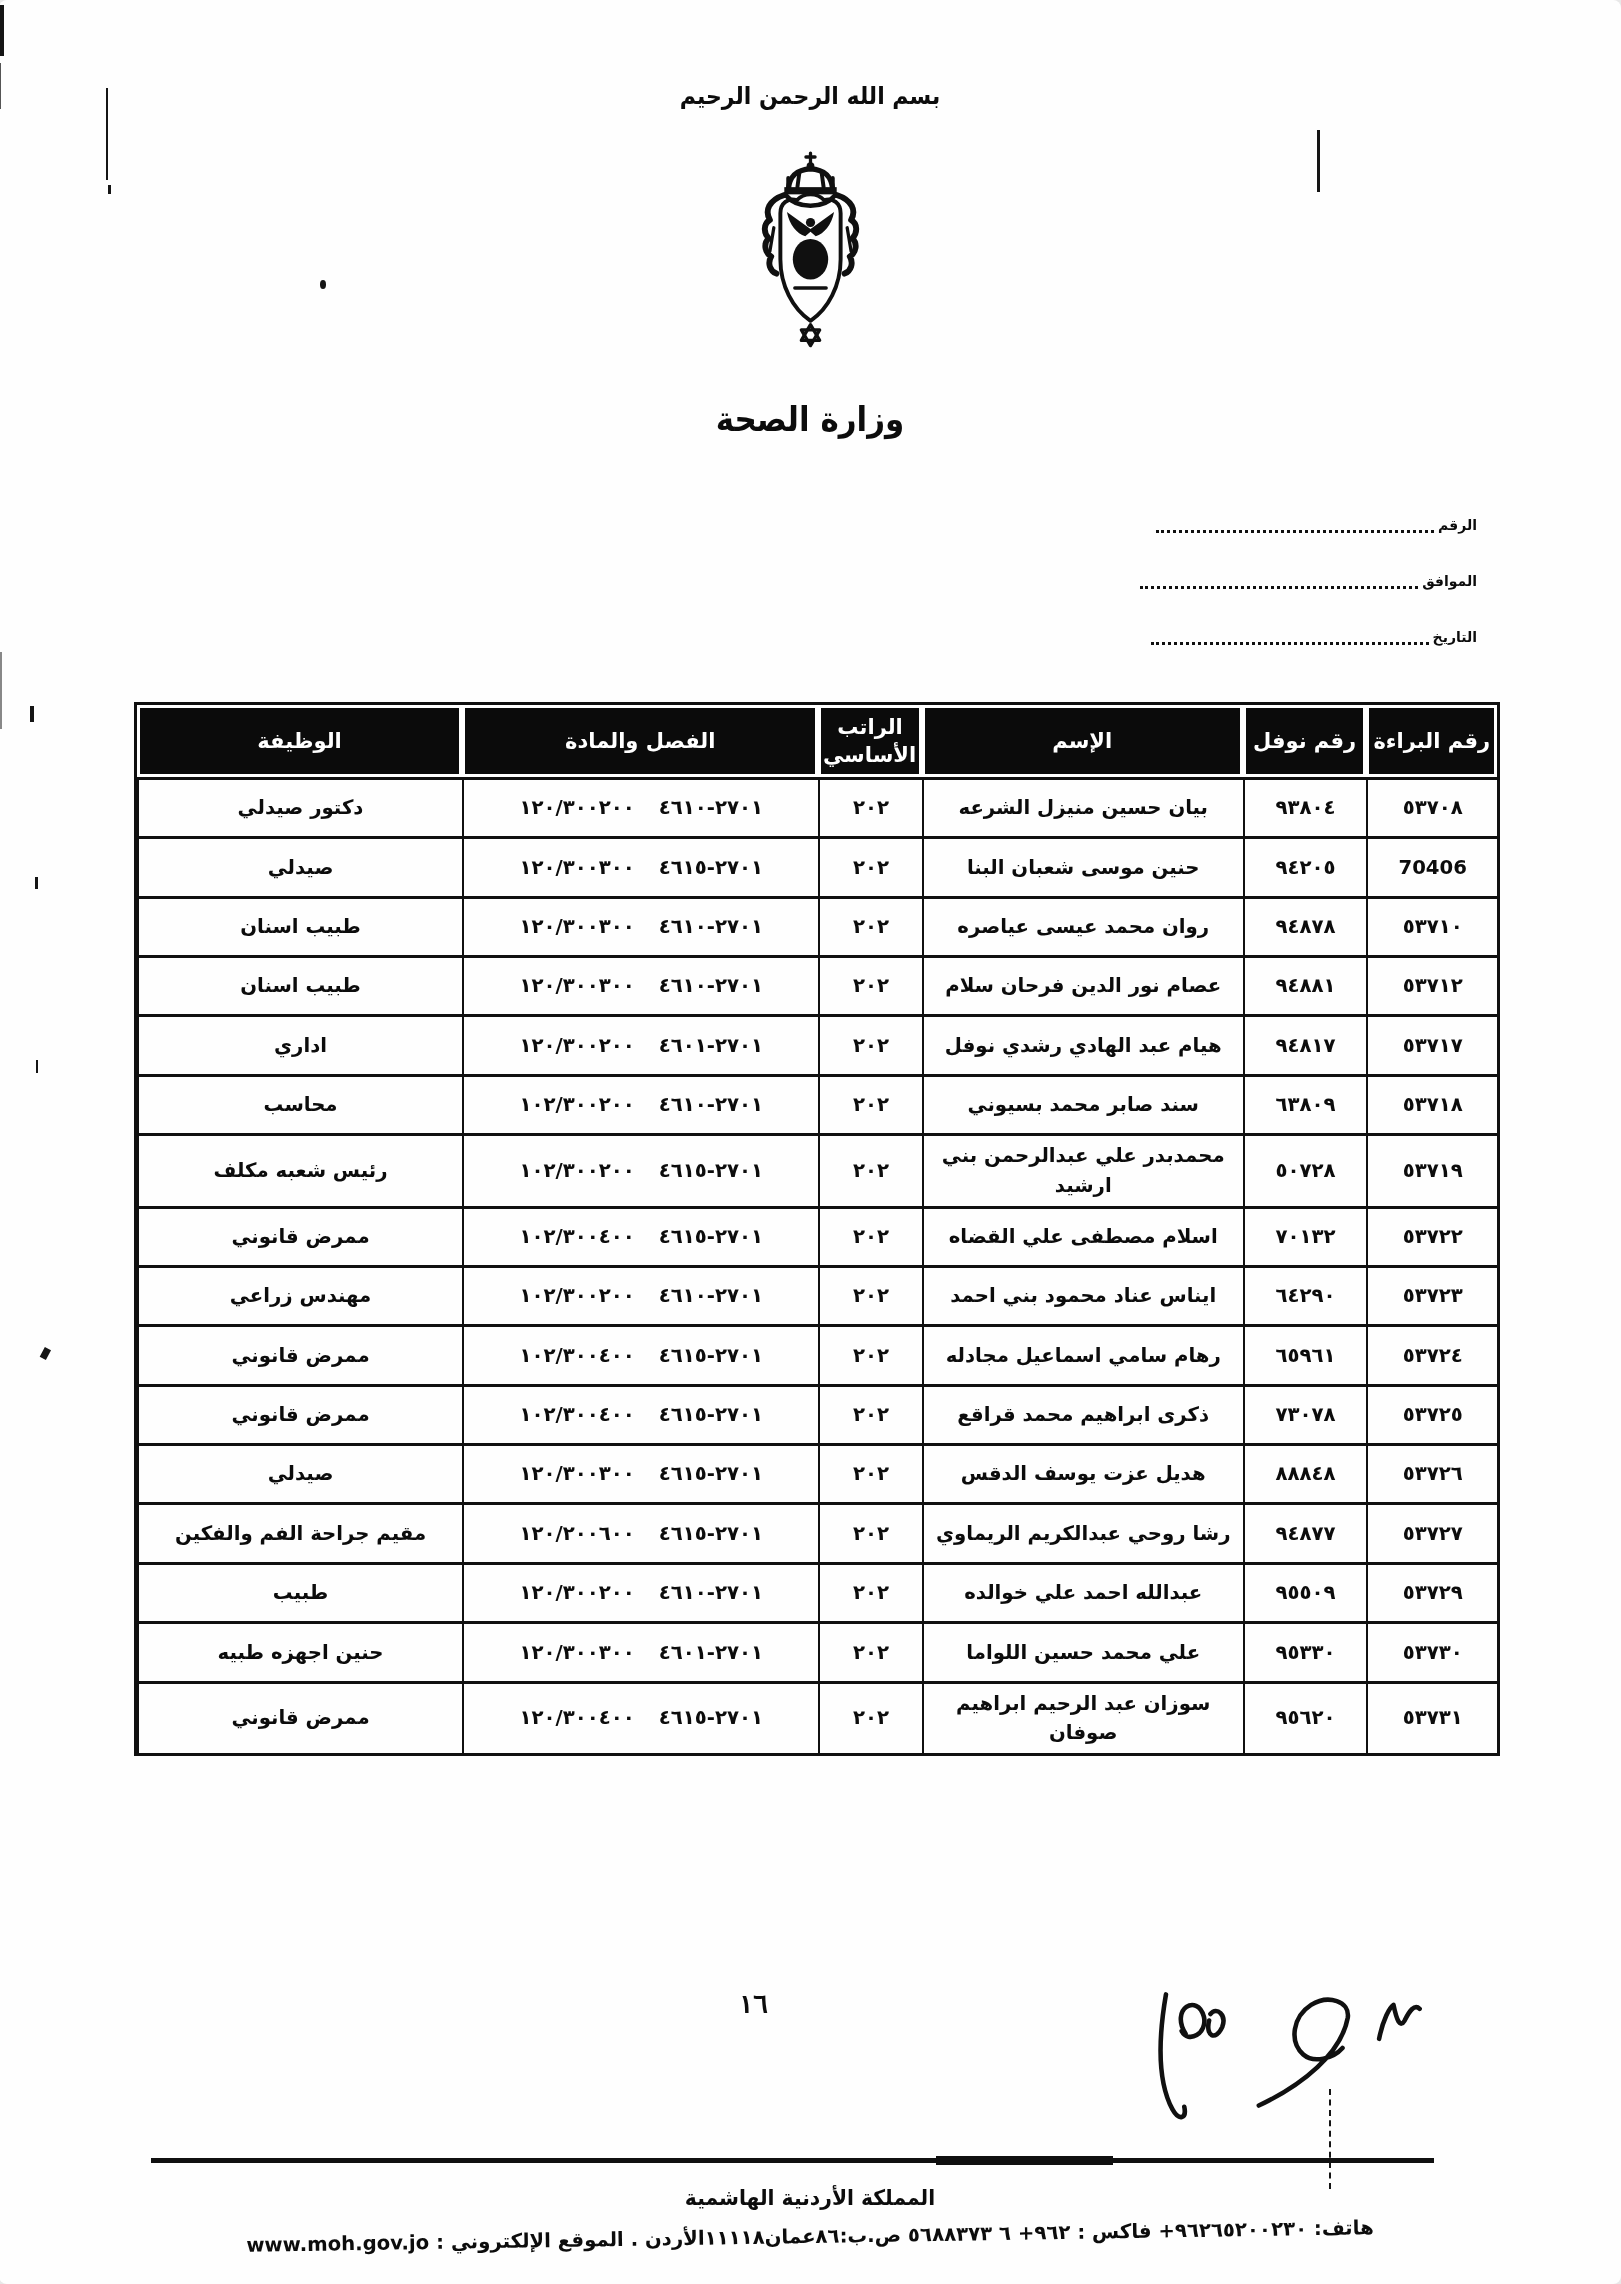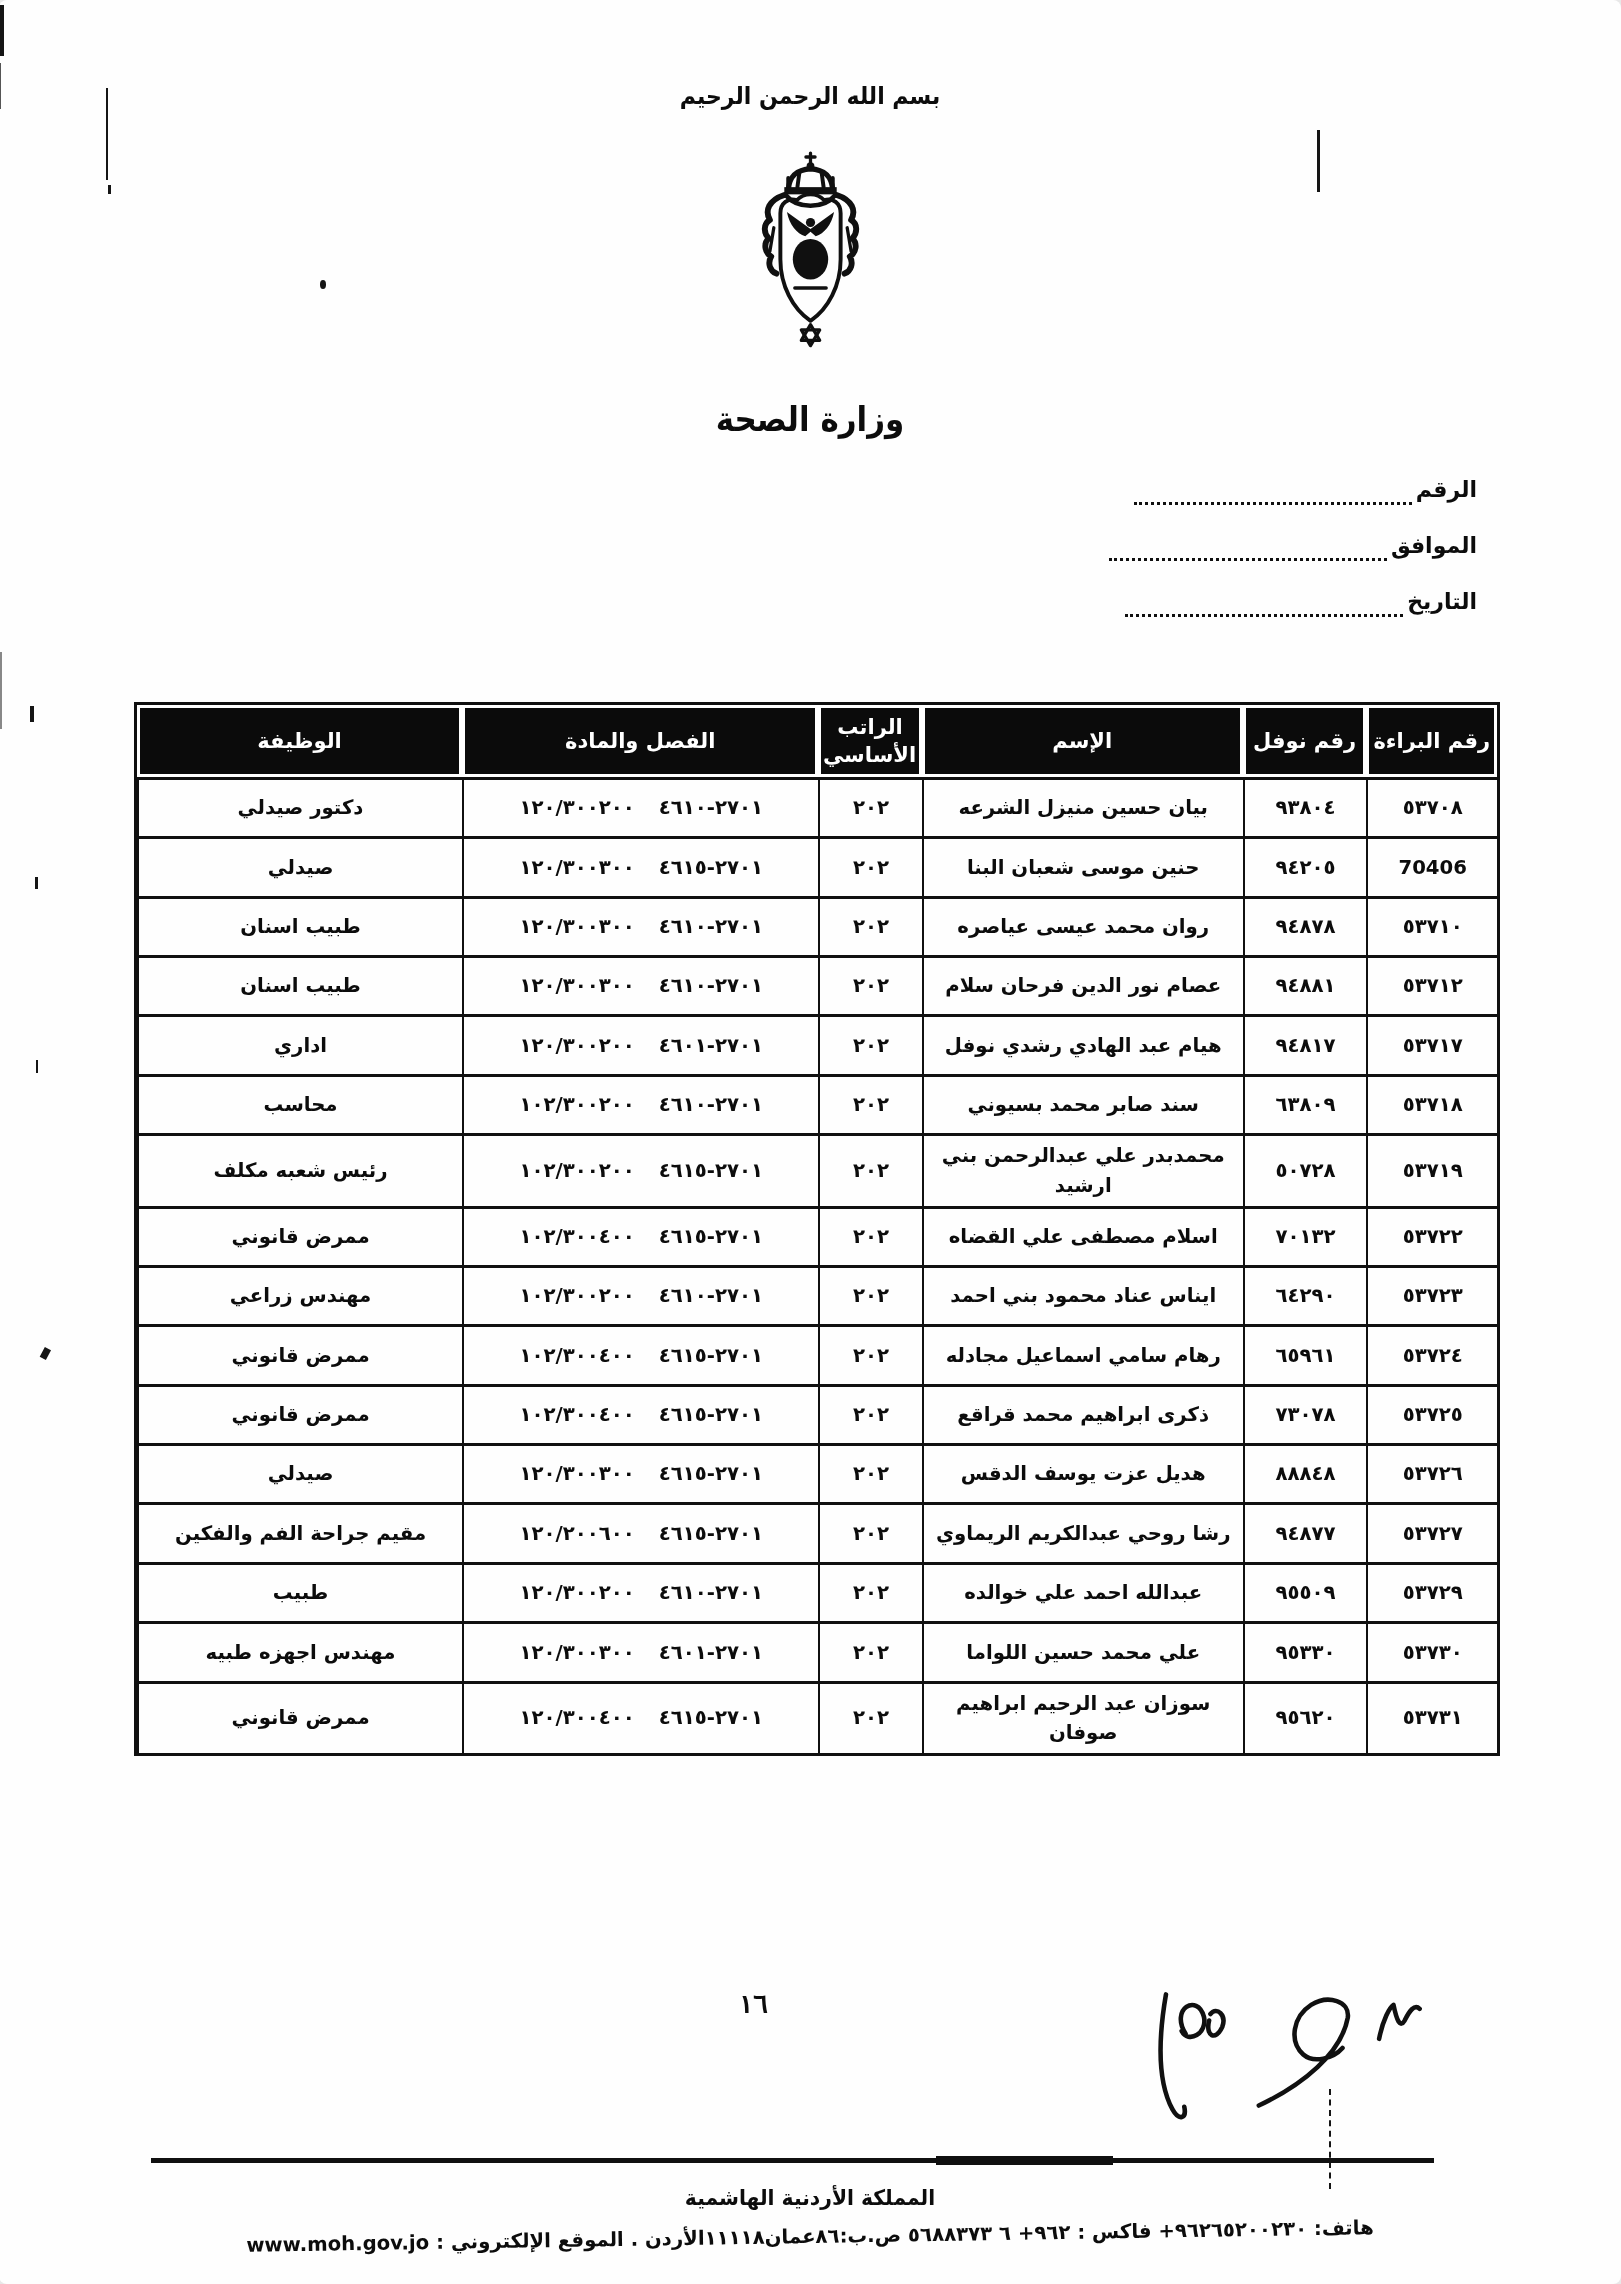--- a/index.html
+++ b/index.html
@@ -19,7 +19,7 @@
     font-size:31px; transform:scaleY(1.1);
   }
   .ref-fields { position:absolute; top:477px; right:144px; width:406px; }
-  .ref-row { display:flex; height:56px; font-size:22px; }
+  .ref-row { display:flex; align-items:flex-end; height:56px; font-size:14px; }
   .ref-row .ref-label { white-space:nowrap; padding-left:3.9px; }
   .ref-row .dots-line {
     display:inline-block; width:278px; height:25px;

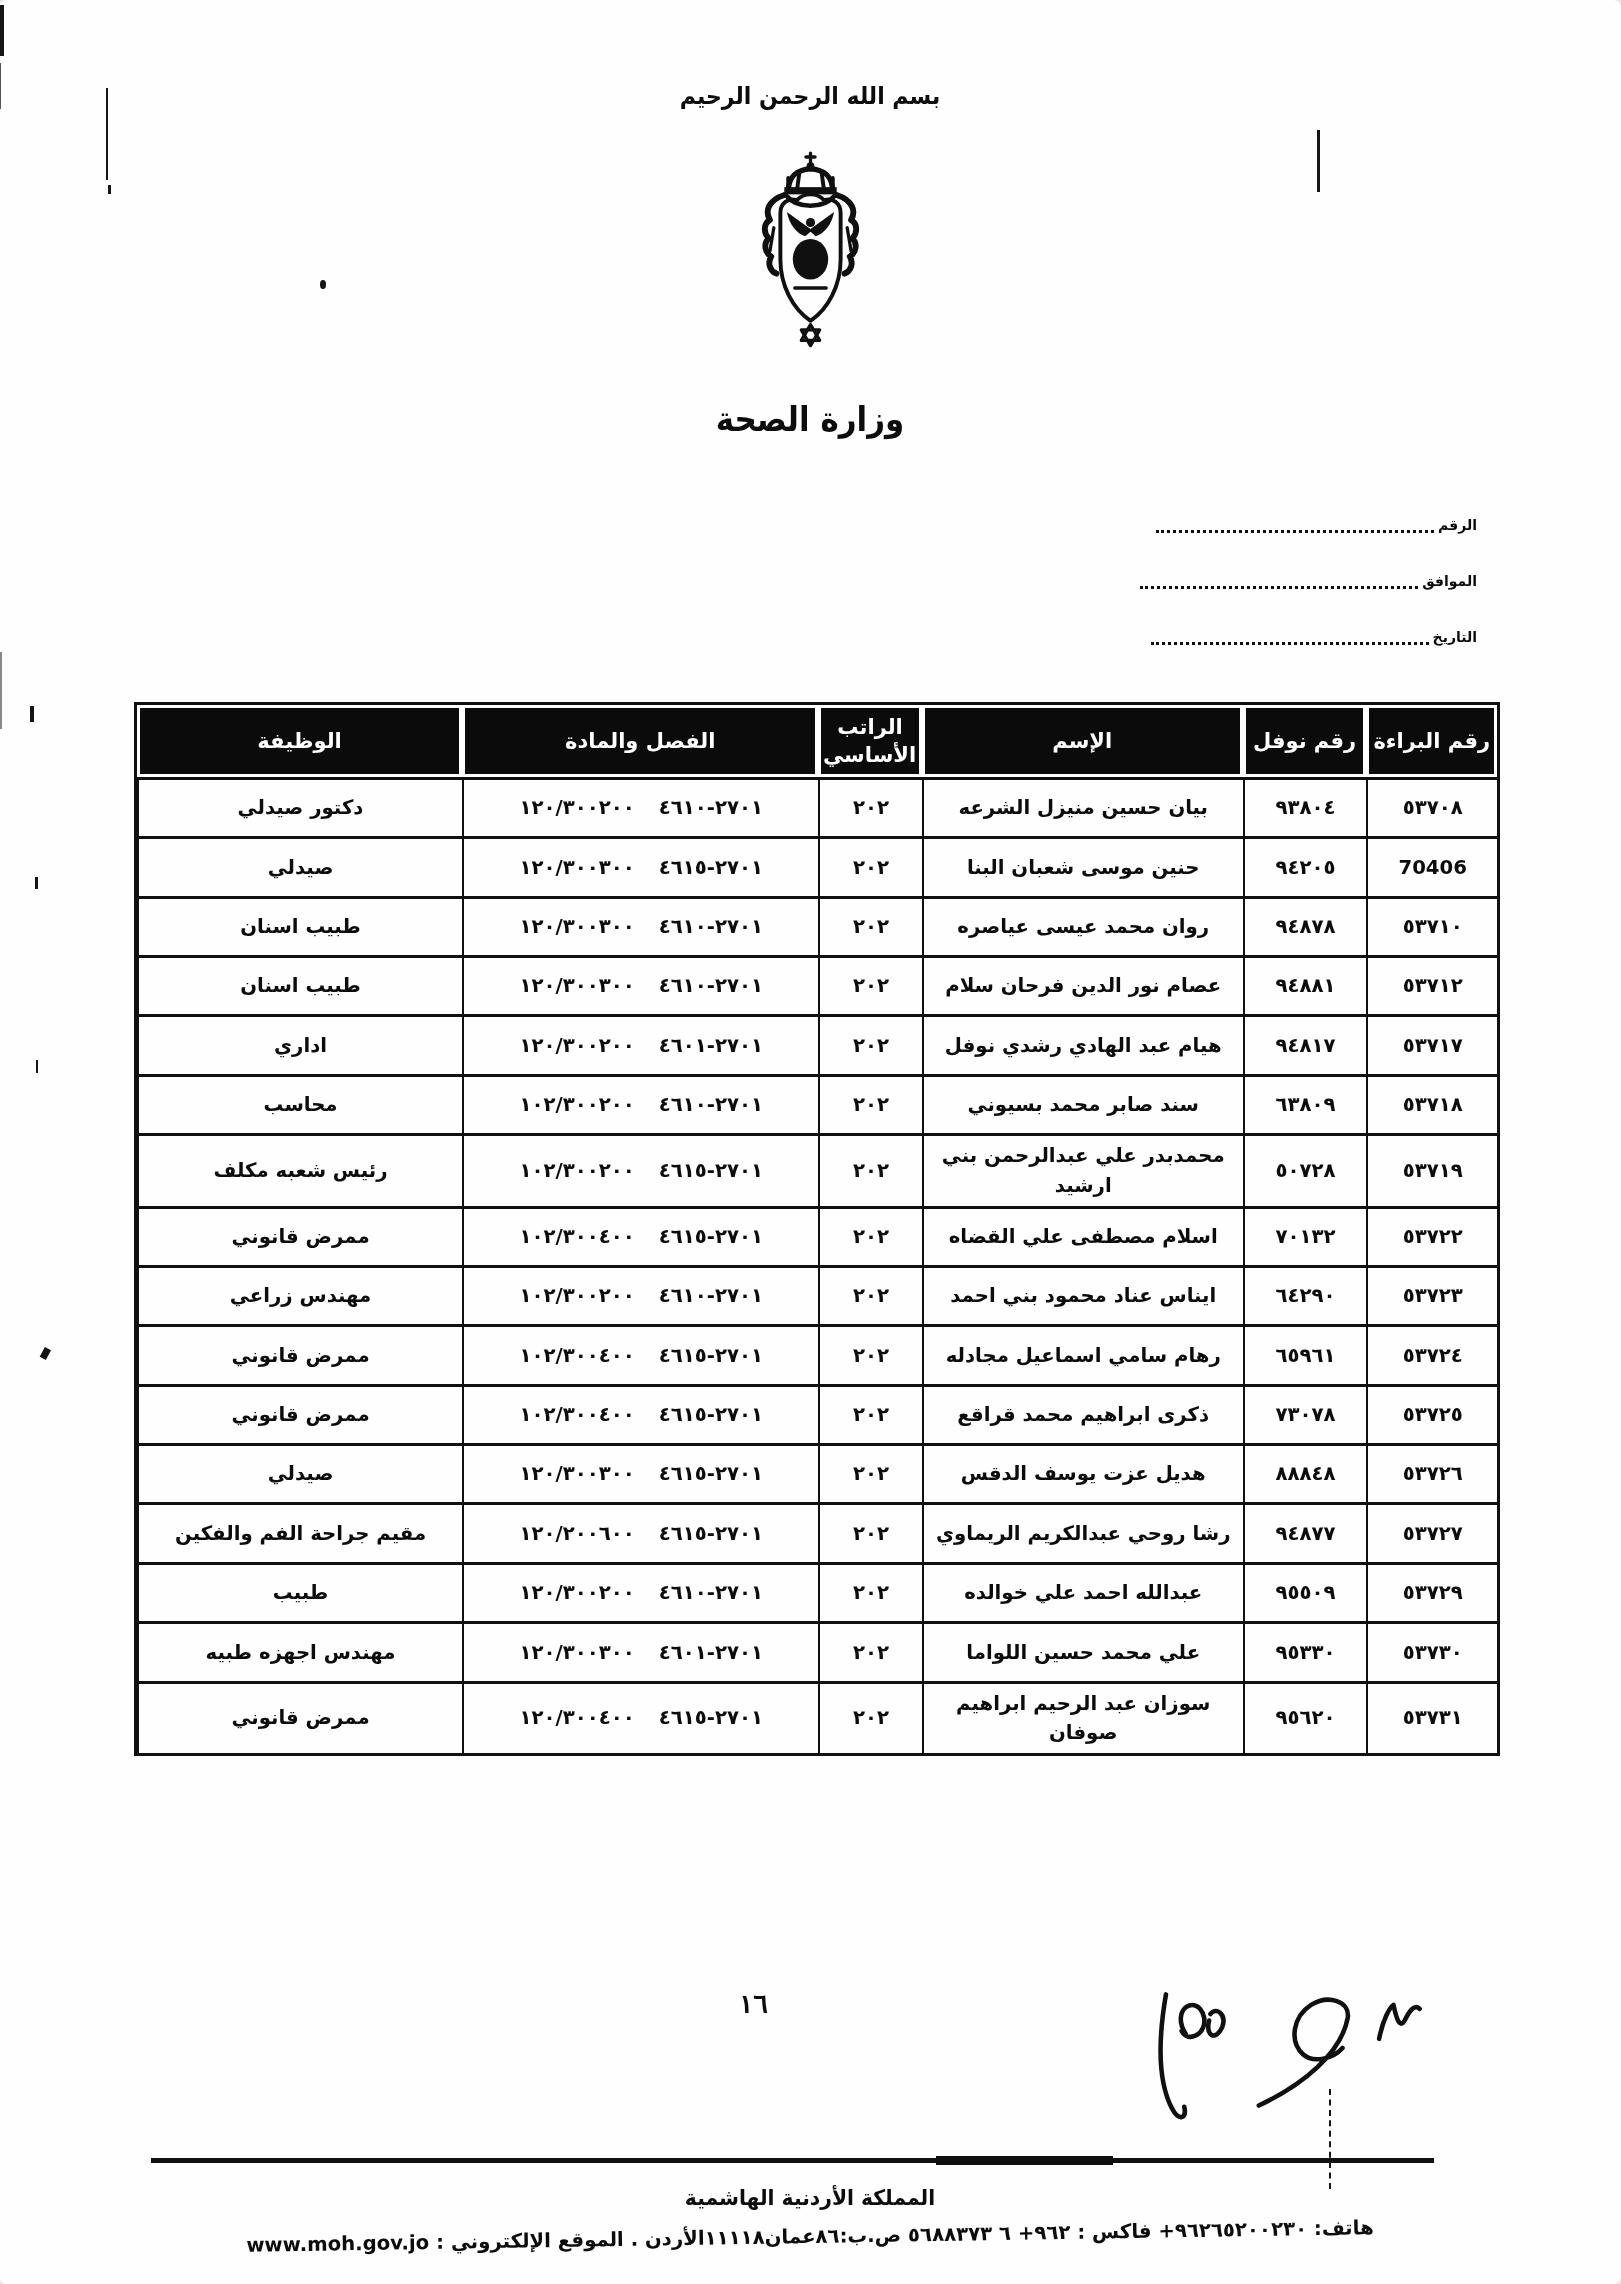--- a/index.html
+++ b/index.html
@@ -255,7 +255,7 @@
           <td>علي محمد حسين اللواما</td>
           <td class="num">٢٠٢</td>
           <td class="num chapter">١٢٠/٣٠٠٣٠٠ ٤٦٠١-٢٧٠١</td>
-          <td>مهندس اجهزه طبيه</td>
+          <td>حنين اجهزه طبيه</td>
         </tr>
         <tr>
           <td class="num">٥٣٧٣١</td>

